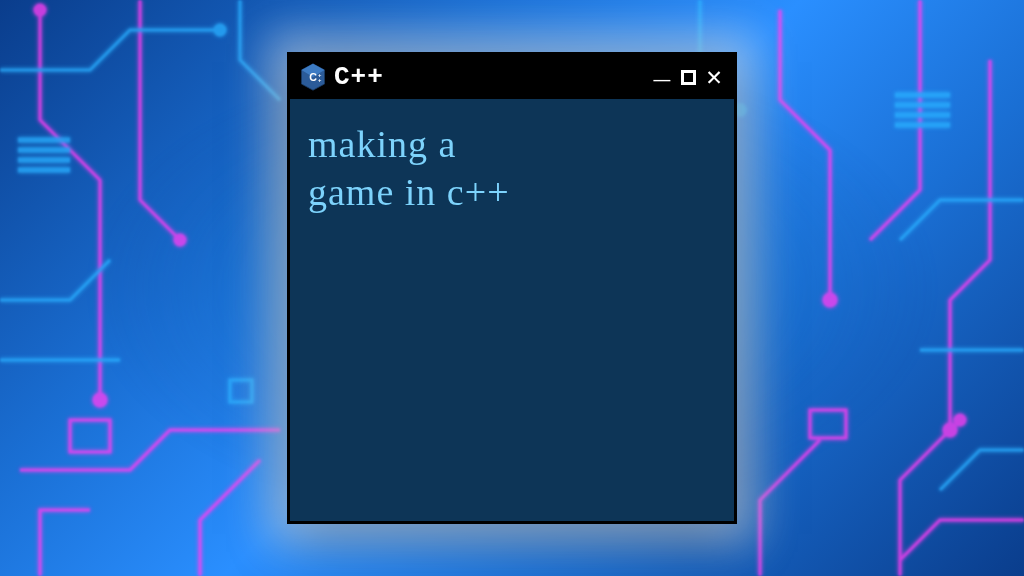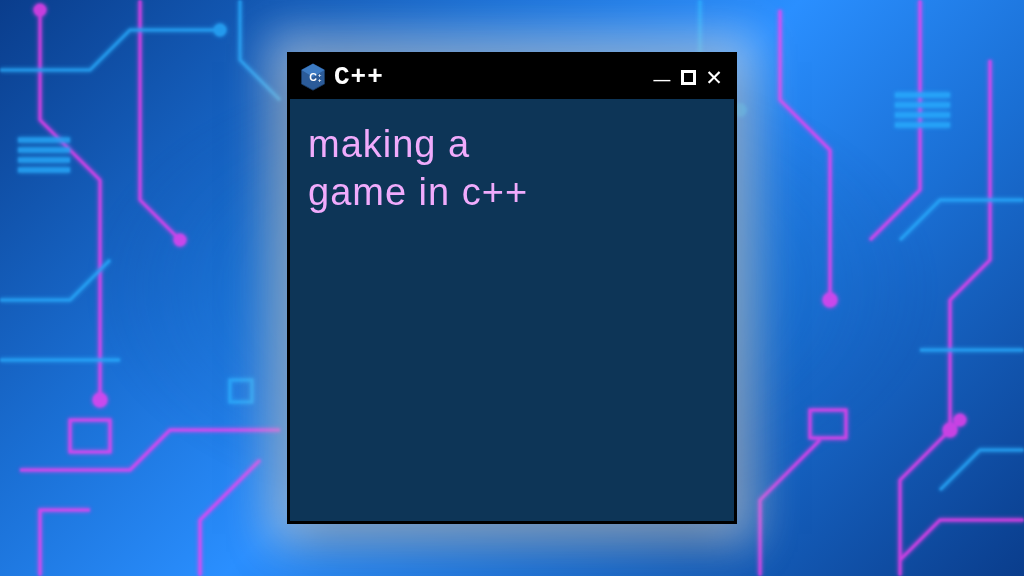--- a/index.html
+++ b/index.html
@@ -102,8 +102,8 @@
 
     .content {
       padding: 22px 18px;
-      color: #f0abfc;
-      font-family: Liberation Sans, sans-serif;
+      color: #7dd3fc;
+      font-family: Liberation Serif, serif;
       font-size: 38px;
       line-height: 1.25;
       white-space: pre-wrap;

